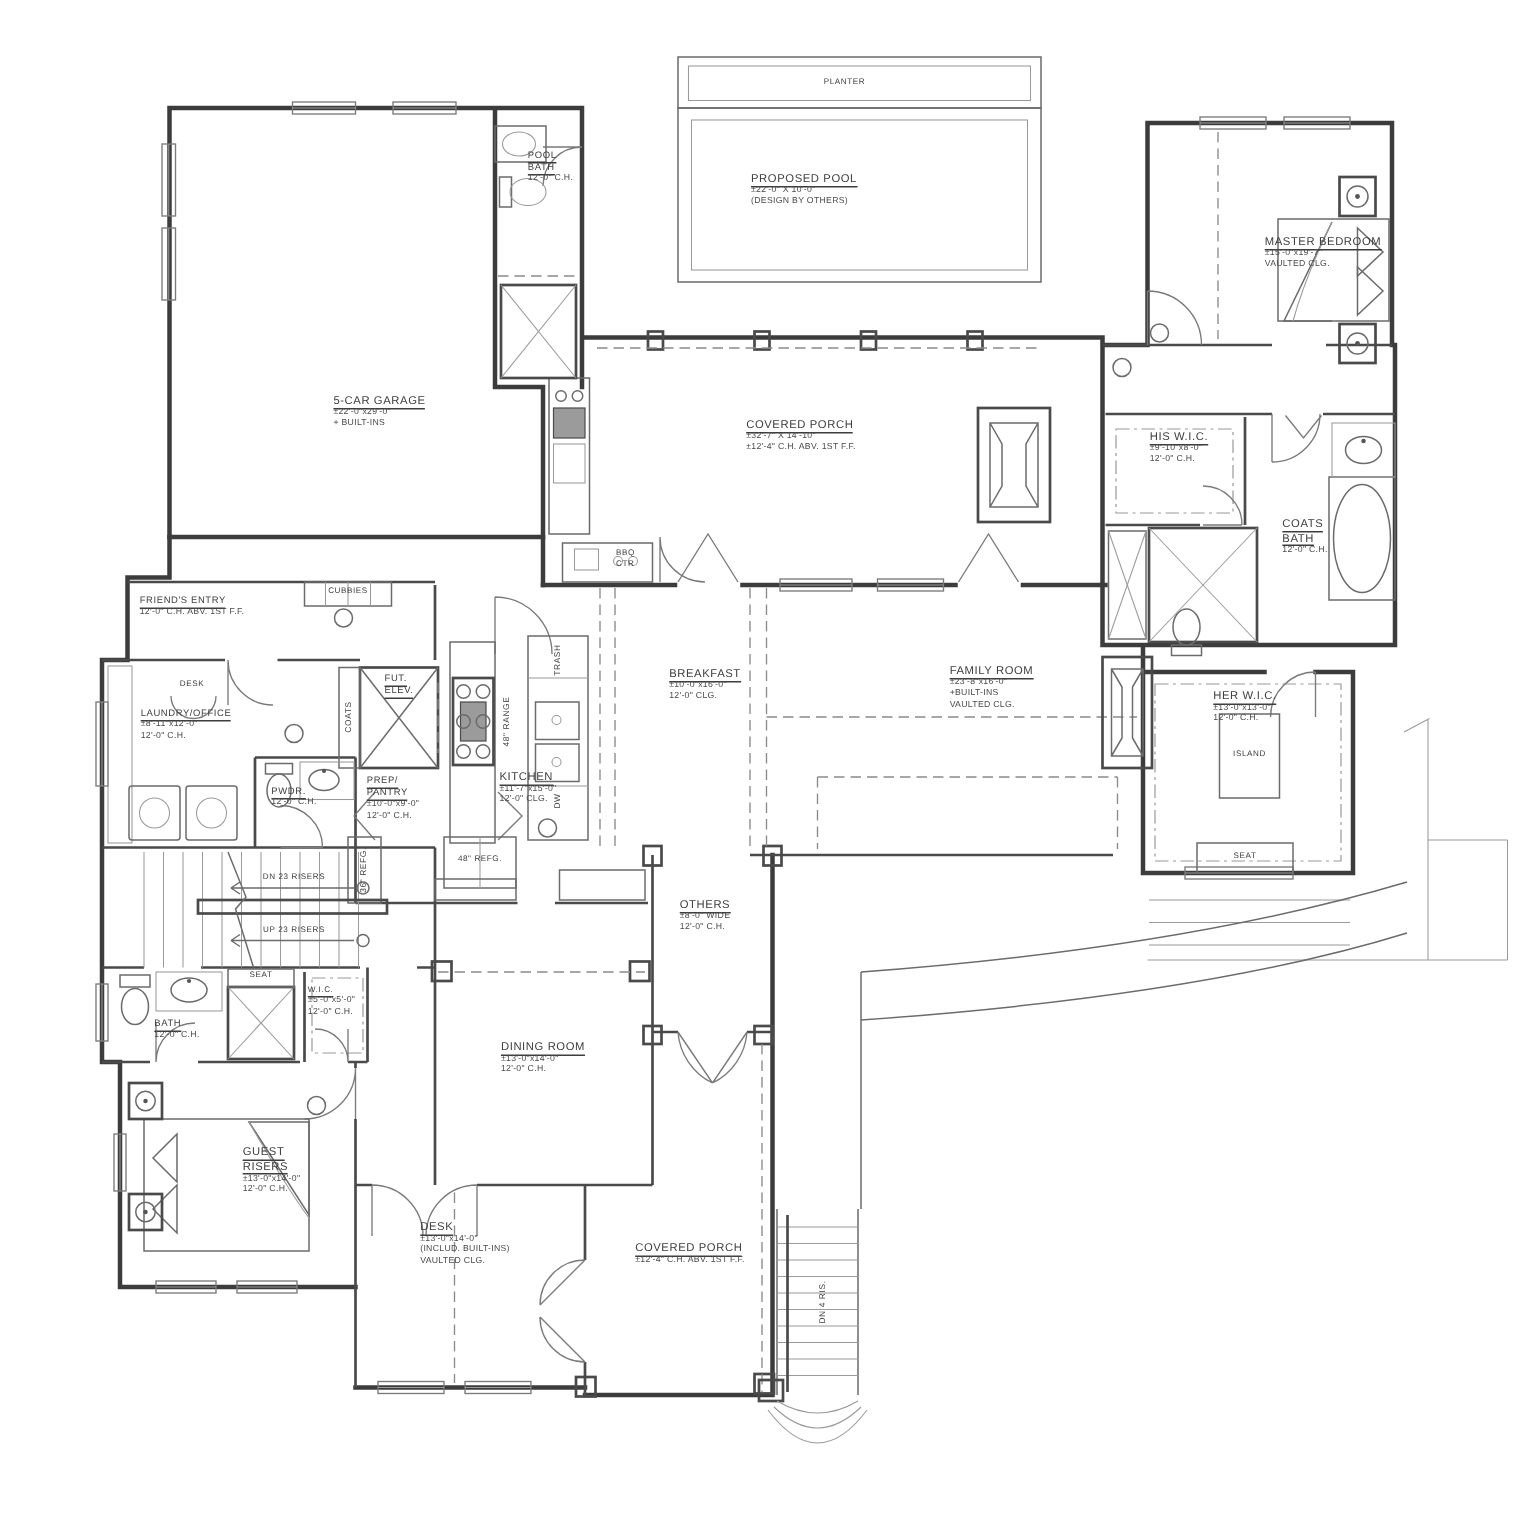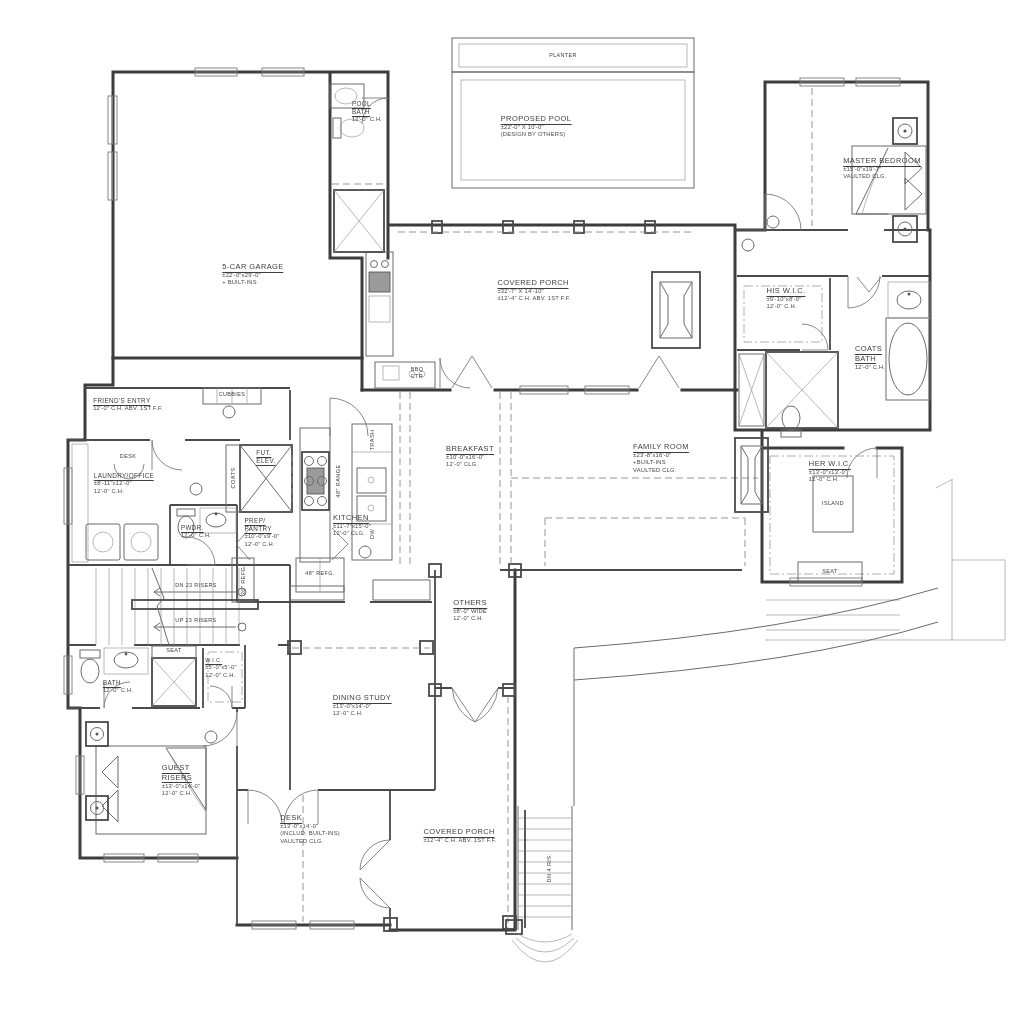--- a/index.html
+++ b/index.html
@@ -560,7 +560,7 @@
     </div>
 
   <div class="lbl" style="left:362px;top:693px">
-    <span class="t"><span>DINING STUDY</span></span>
+    <span class="t"><span>DINING ROOM</span></span>
     <span class="d">±13'-0"x14'-0"</span>
     <span class="d">12'-0" C.H.</span>
     </div>

